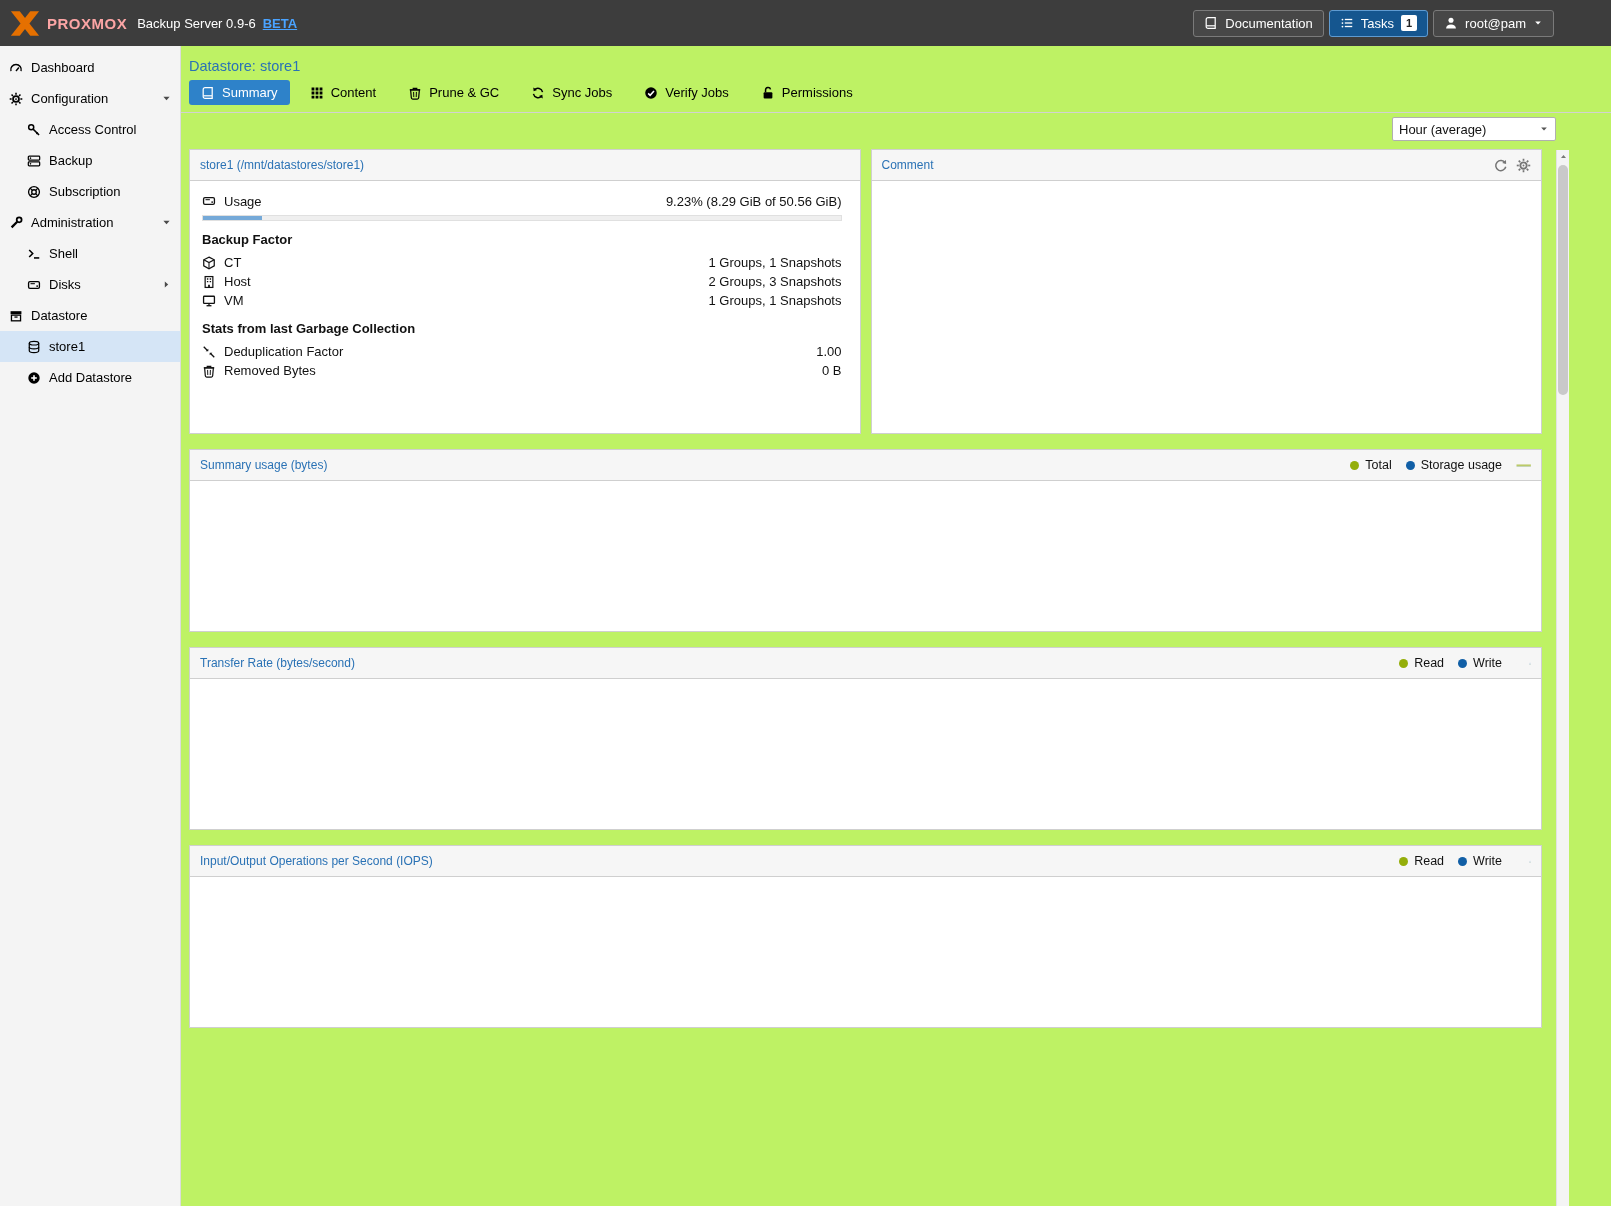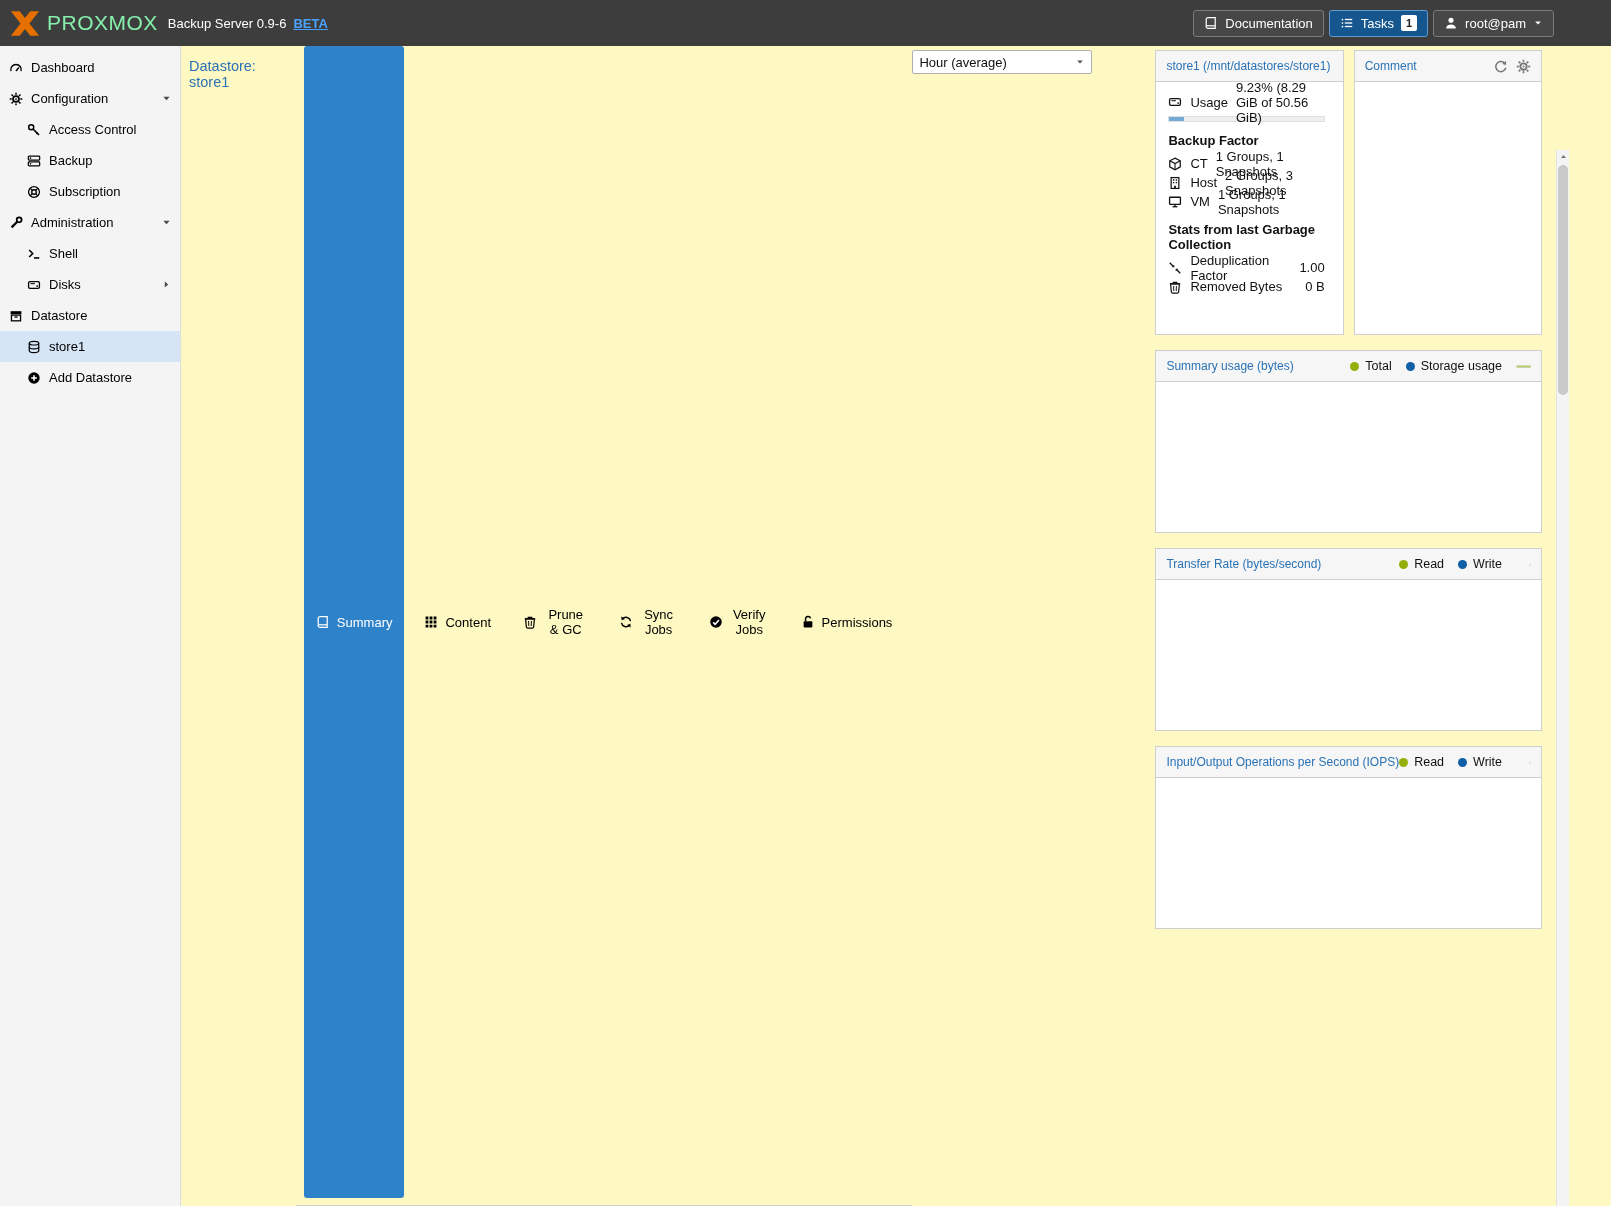--- a/index.html
+++ b/index.html
@@ -10,7 +10,7 @@
   
   .topbar{height:46px;background:#3d3d3d;display:flex;align-items:center;padding:0 10px;color:#fff}
   .brand{display:flex;align-items:center;gap:7px}
-  .brand-text{font-size:21px;font-weight:normal;letter-spacing:.5px;color:#86efac}
+  .brand-text{font-size:15px;font-weight:bold;letter-spacing:.5px;color:#fca5a5}
   .product{margin-left:10px;font-size:13px;color:#fff}
   .beta{margin-left:7px;color:#4aa3ff;text-decoration:underline;cursor:pointer;font-size:13px;font-weight:bold}
   .tb-right{margin-left:auto;display:flex;gap:5px;align-items:center;margin-right:47px}

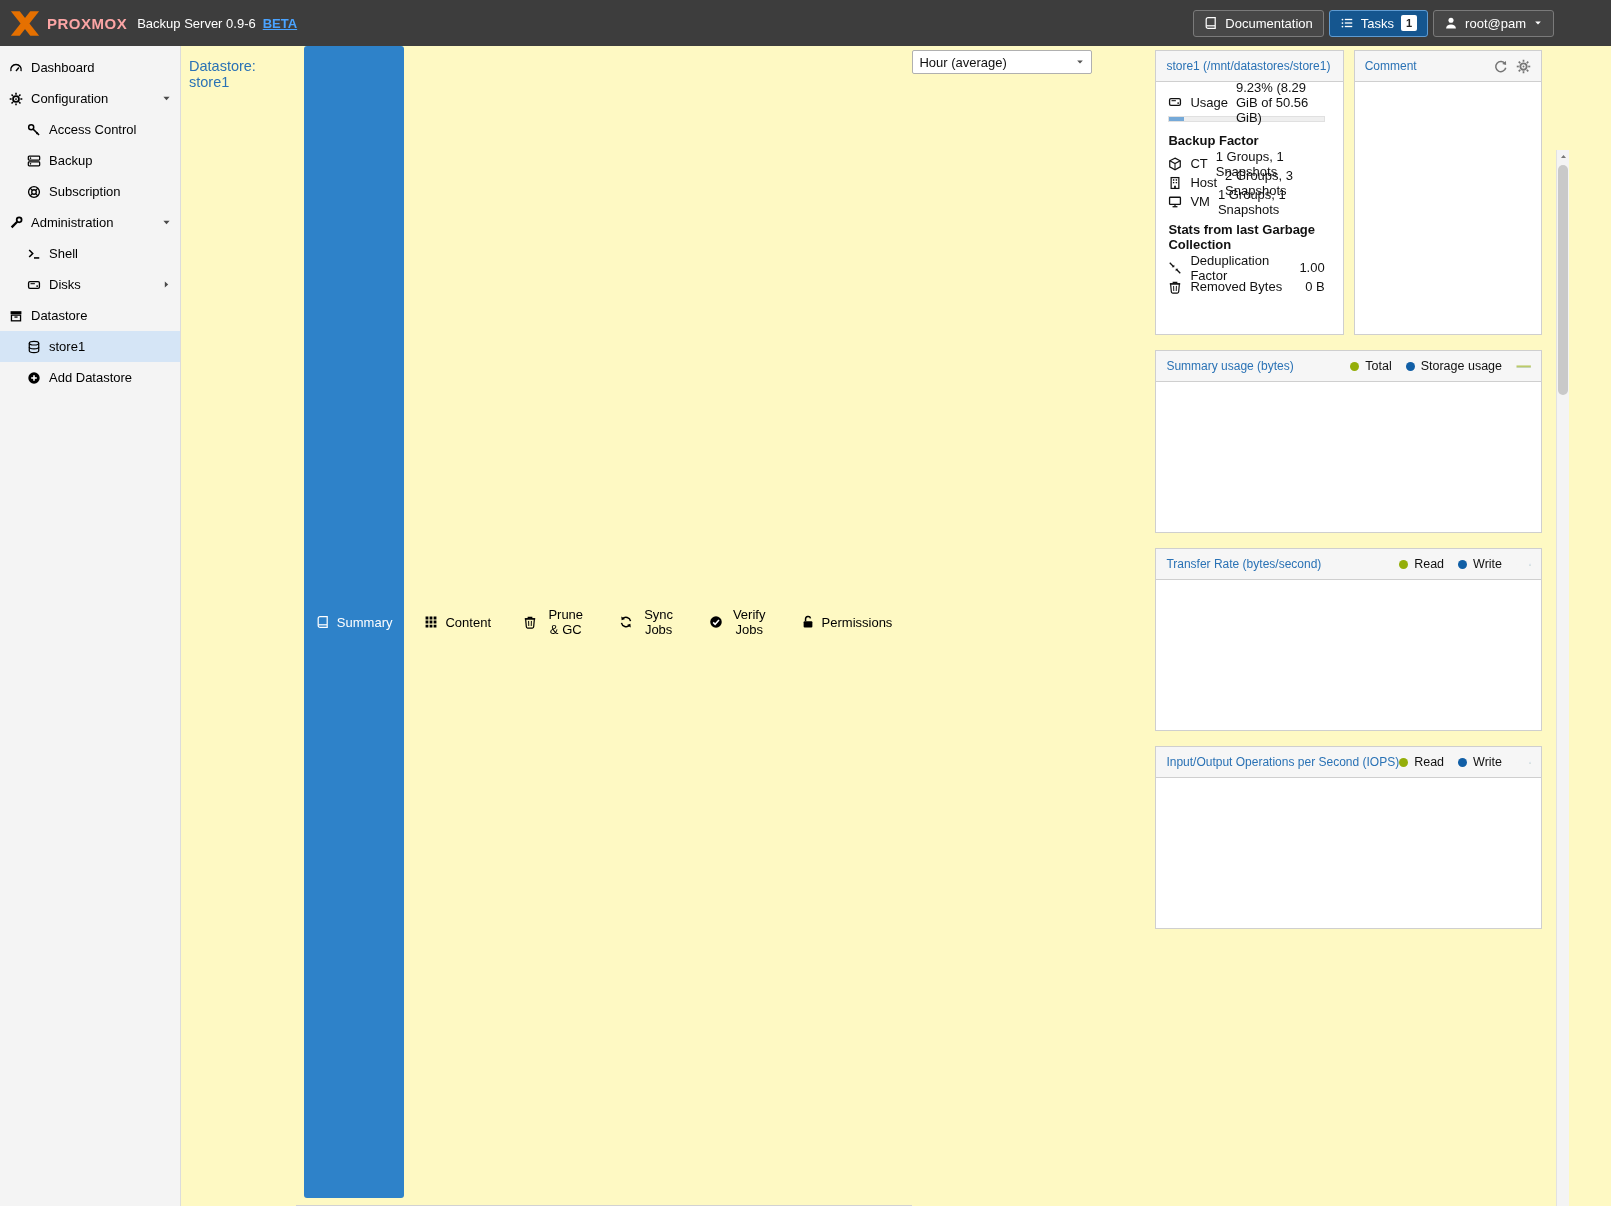--- a/index.html
+++ b/index.html
@@ -26,7 +26,7 @@
   .side-item.selected{background:#d5e5f6}
   .side-item .exp{position:absolute;right:8px;width:11px;height:11px;color:#4a4a4a;display:inline-flex}
   .side-item .exp svg{width:100%;height:100%}
-  .main{flex:1;display:flex;flex-direction:row;background:#fef9c3;min-width:0;overflow:hidden}
+  .main{flex:1;display:flex;flex-direction:column;background:#bef264;min-width:0;overflow:hidden}
   .page-title{padding:12px 8px 6px;color:#2a72b5;font-size:14.5px}
   .tabbar{display:flex;gap:8px;padding:0 8px 7px;border-bottom:1px solid #d2d2d2}
   .tab{display:flex;align-items:center;gap:7px;padding:5px 12px;border-radius:3px;font-size:13px;color:#000;cursor:pointer;background:transparent;border:none;font-family:inherit}

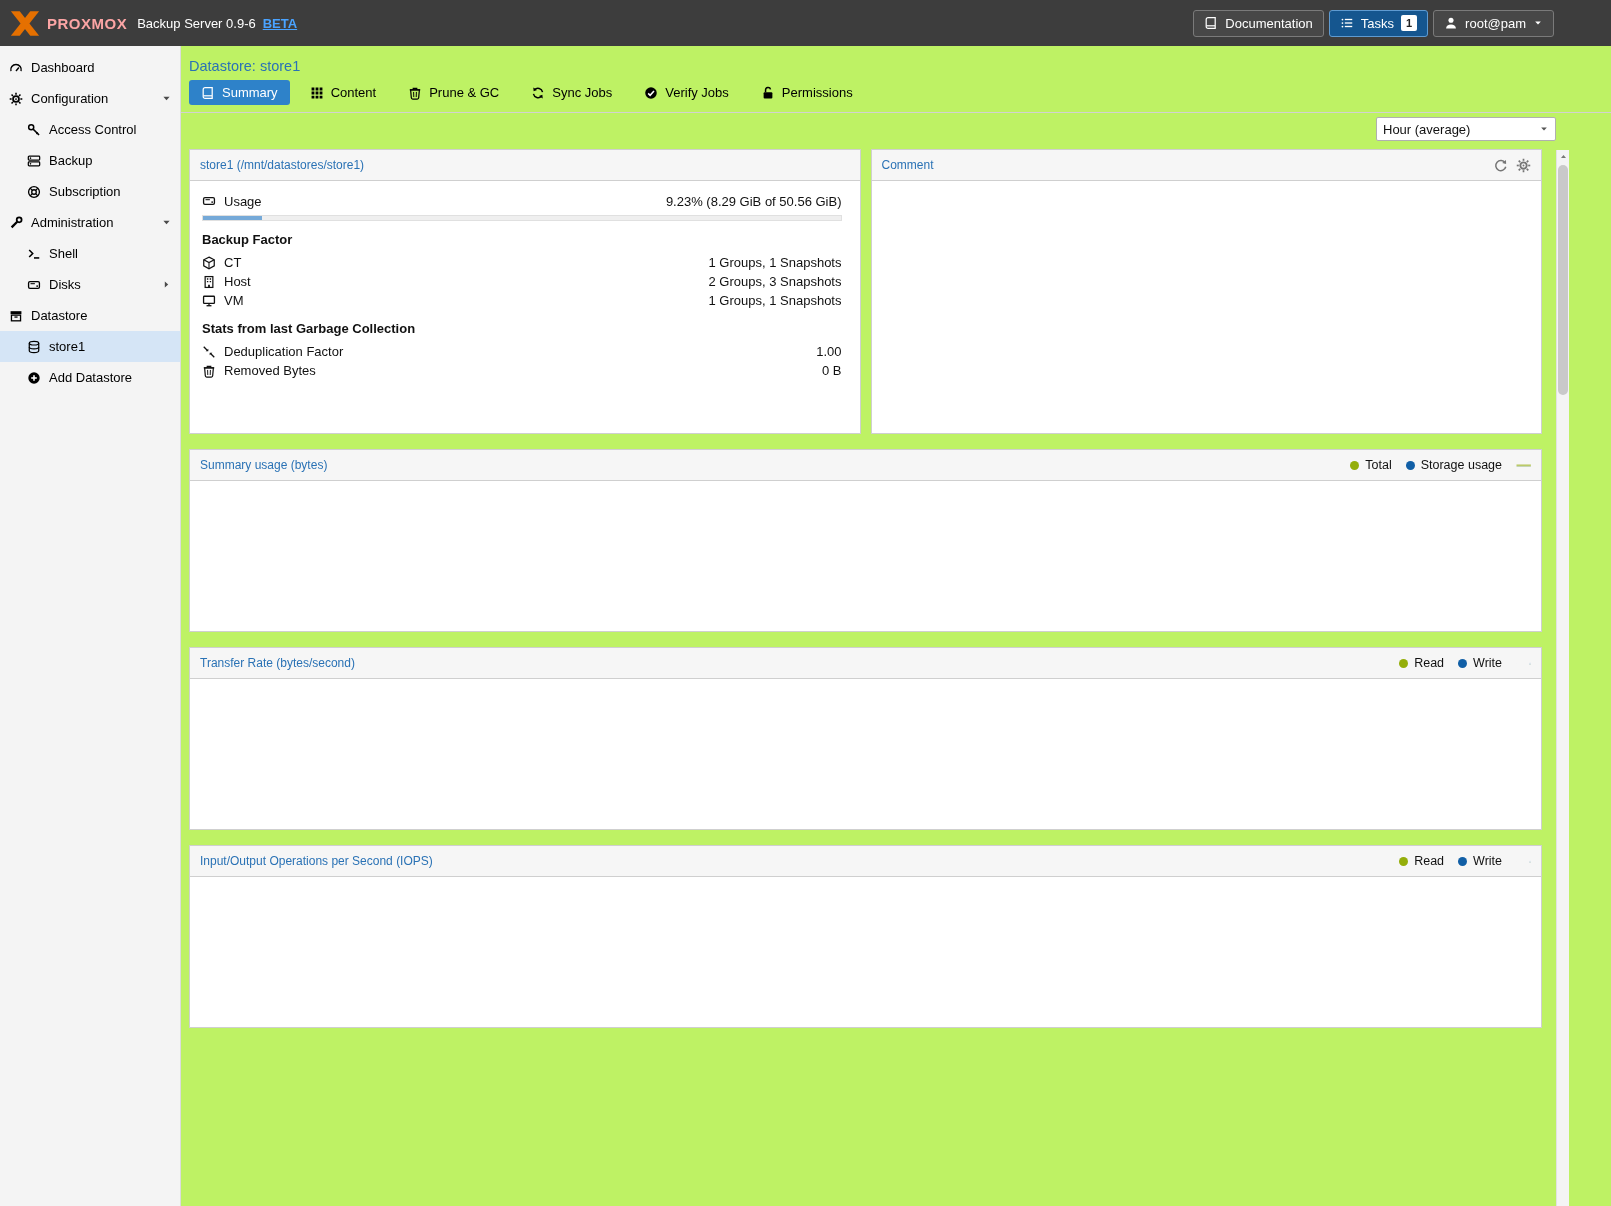--- a/index.html
+++ b/index.html
@@ -32,7 +32,7 @@
   .tab{display:flex;align-items:center;gap:7px;padding:5px 12px;border-radius:3px;font-size:13px;color:#000;cursor:pointer;background:transparent;border:none;font-family:inherit}
   .tab.active{background:#2e82c9;color:#fff}
   .toolbar{display:flex;justify-content:flex-end;padding:4px 55px 4px 0}
-  .select{width:180px;height:24px;border:1px solid #b0b0b0;border-radius:2px;background:#fff;display:flex;align-items:center;padding:0 6px;gap:6px;cursor:pointer}
+  .select{width:164px;height:24px;border:1px solid #b0b0b0;border-radius:2px;background:#fff;display:flex;align-items:center;padding:0 6px;gap:6px;cursor:pointer}
   .select .sel-label{flex:1;font-size:13px}
   .sel-caret{width:10px;height:10px;color:#555;display:inline-flex}
   .sel-caret svg{width:100%;height:100%}

